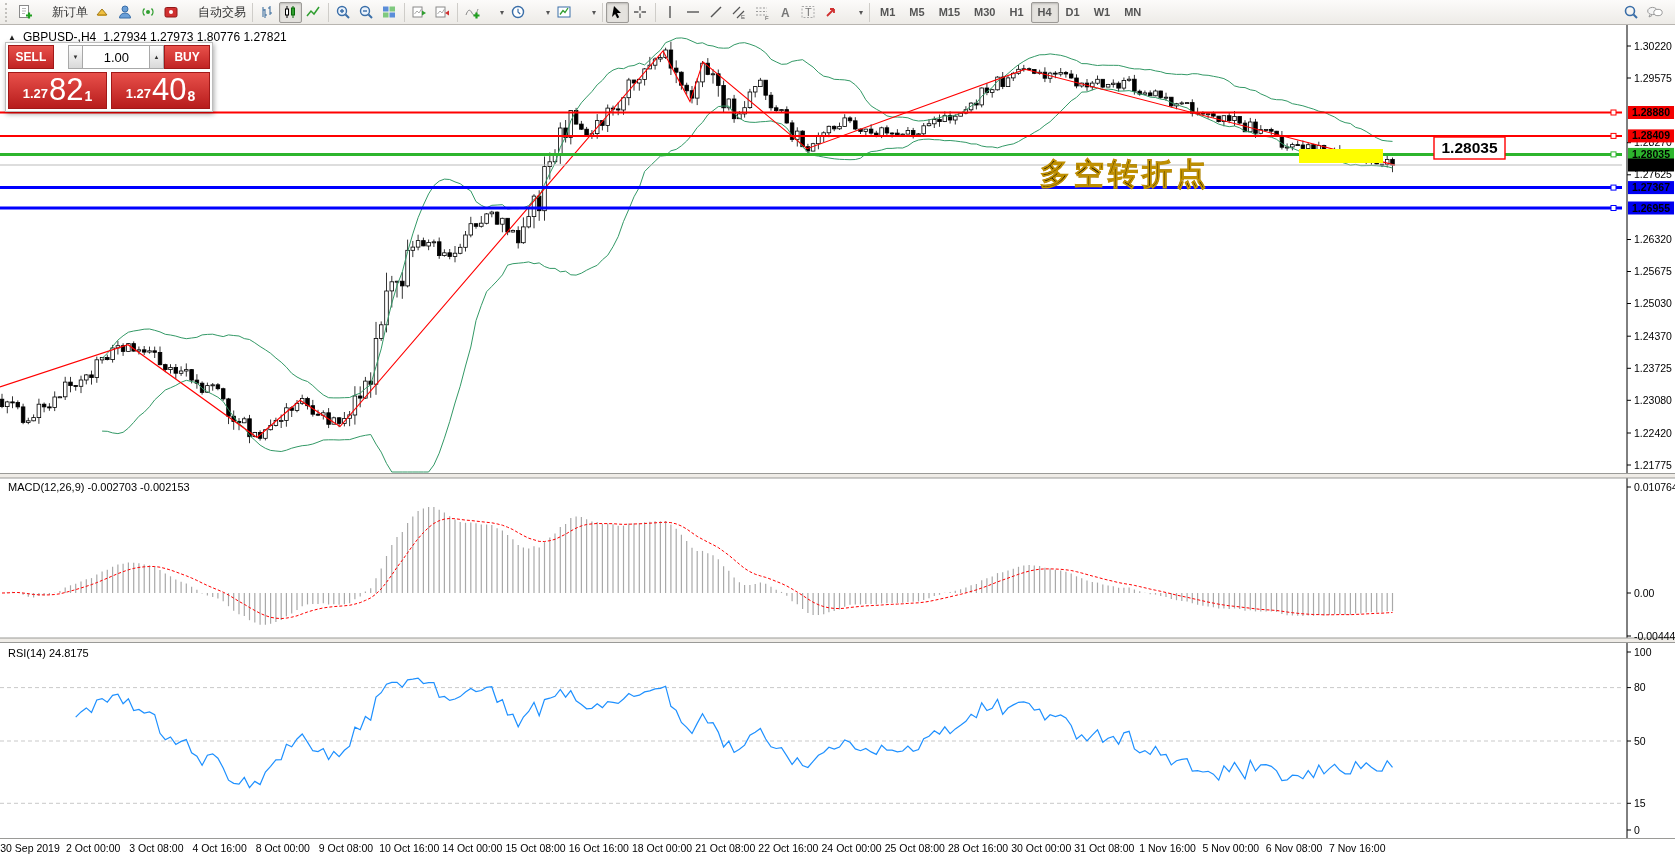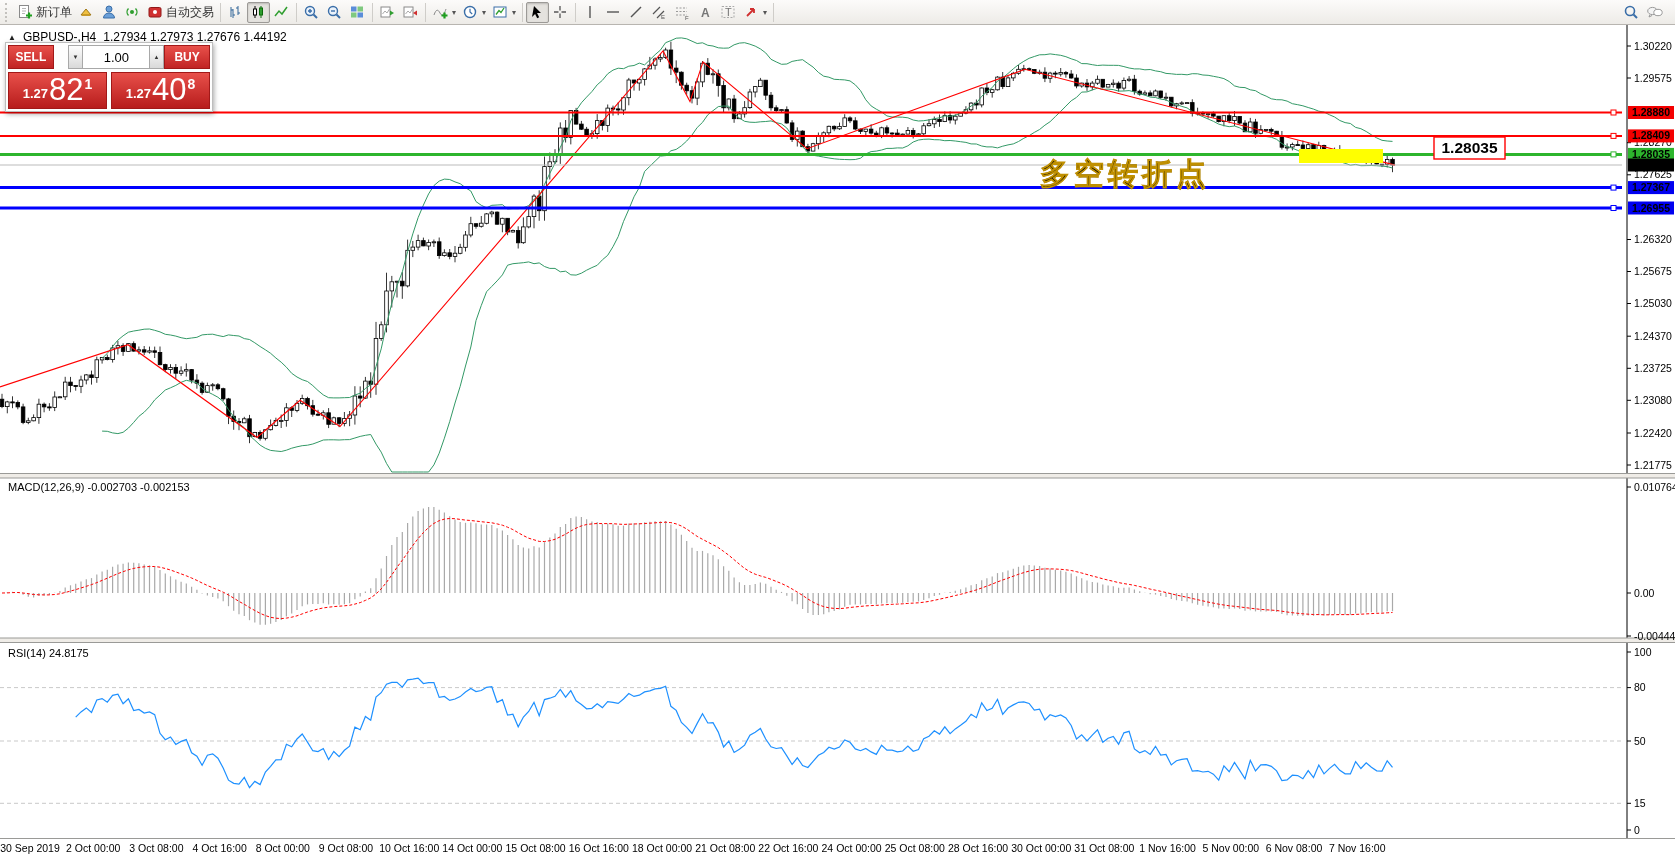--- a/index.html
+++ b/index.html
@@ -5,7 +5,7 @@
   html,body{margin:0;padding:0}
   body{width:1675px;height:857px;overflow:hidden;background:#fff;font-family:"Liberation Sans",sans-serif}
   .toolbar{height:25px;background:linear-gradient(#fcfbfa,#edebe7);border-bottom:1px solid #b8b5b0;display:flex;align-items:center;padding:0 4px;box-sizing:border-box}
-  .tbtn{height:21px;min-width:23px;display:flex;align-items:center;justify-content:flex-start;gap:3px;border:1px solid transparent;border-radius:2px;padding:0 2px;color:#333;font-size:12px;cursor:default;box-sizing:border-box}
+  .tbtn{height:21px;min-width:23px;display:flex;align-items:center;justify-content:flex-start;gap:19px;border:1px solid transparent;border-radius:2px;padding:0 2px;color:#333;font-size:12px;cursor:default;box-sizing:border-box}
   .tbtn.pressed{background:#e4e2de;border-color:#9c9a97;box-shadow:inset 0 1px 2px rgba(0,0,0,.18)}
   .tbtn svg{display:block}
   .tf-btn{font-size:11px;font-weight:700;color:#555;padding:0 6px}

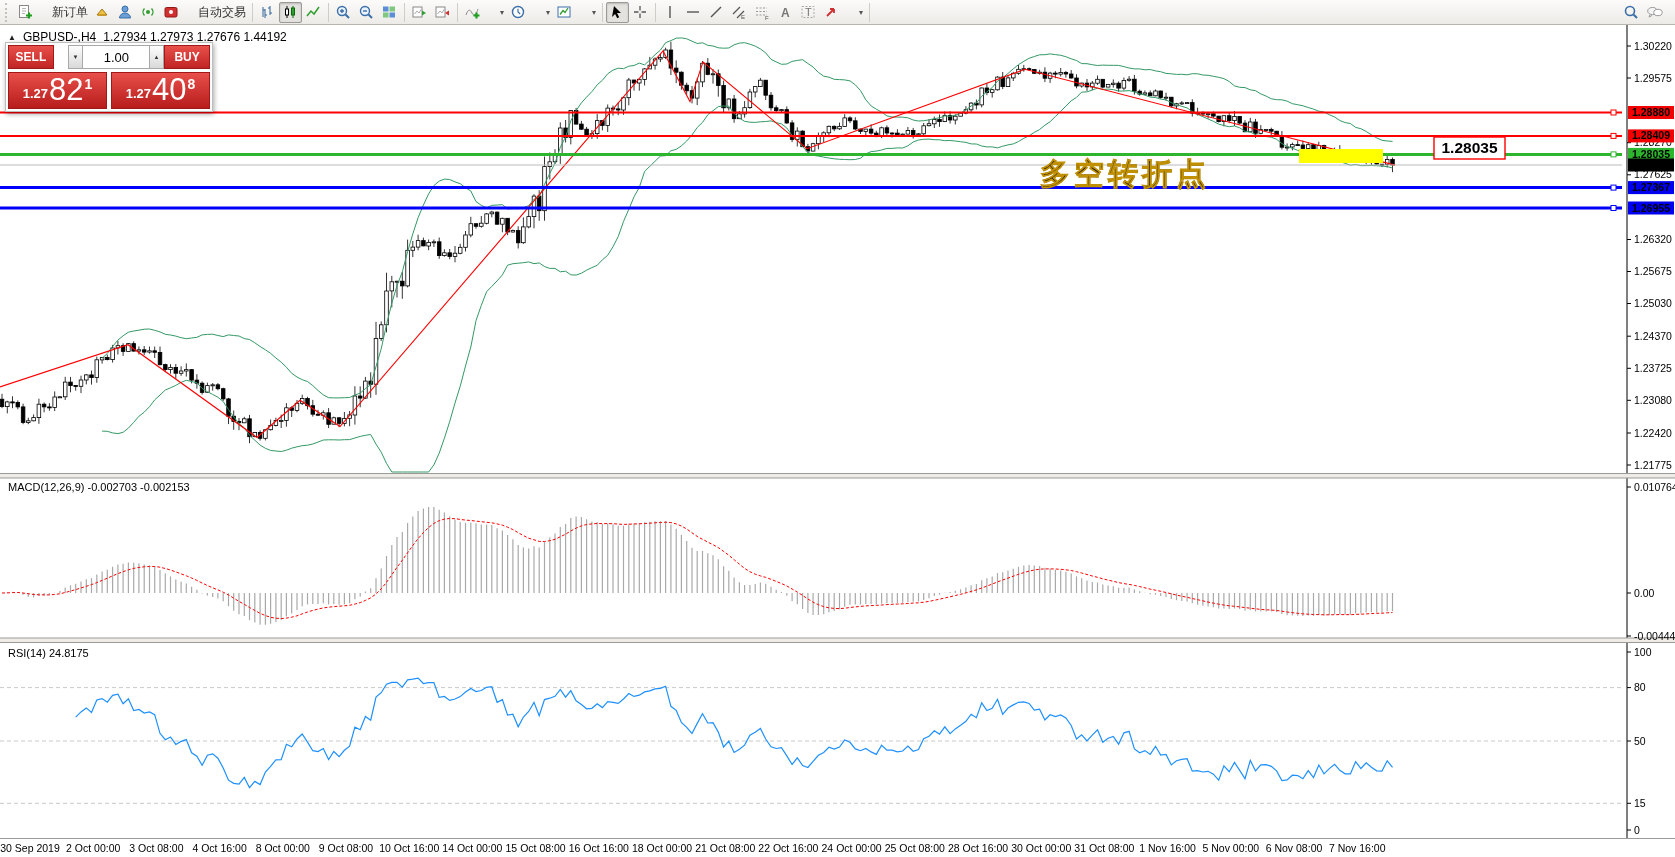--- a/index.html
+++ b/index.html
@@ -206,6 +206,17 @@
       <span class="dd">▾</span>
     </div>
     <div class="sep"></div>
+    <div id="tfwrap" style="display:flex">
+        <div class="tbtn tf-btn">M1</div>
+        <div class="tbtn tf-btn">M5</div>
+        <div class="tbtn tf-btn">M15</div>
+        <div class="tbtn tf-btn">M30</div>
+        <div class="tbtn tf-btn">H1</div>
+        <div class="tbtn tf-btn pressed">H4</div>
+        <div class="tbtn tf-btn">D1</div>
+        <div class="tbtn tf-btn">W1</div>
+        <div class="tbtn tf-btn">MN</div>
+      </div>
     <div class="sp"></div>
     <div class="tbtn">
       <svg width="16" height="16">

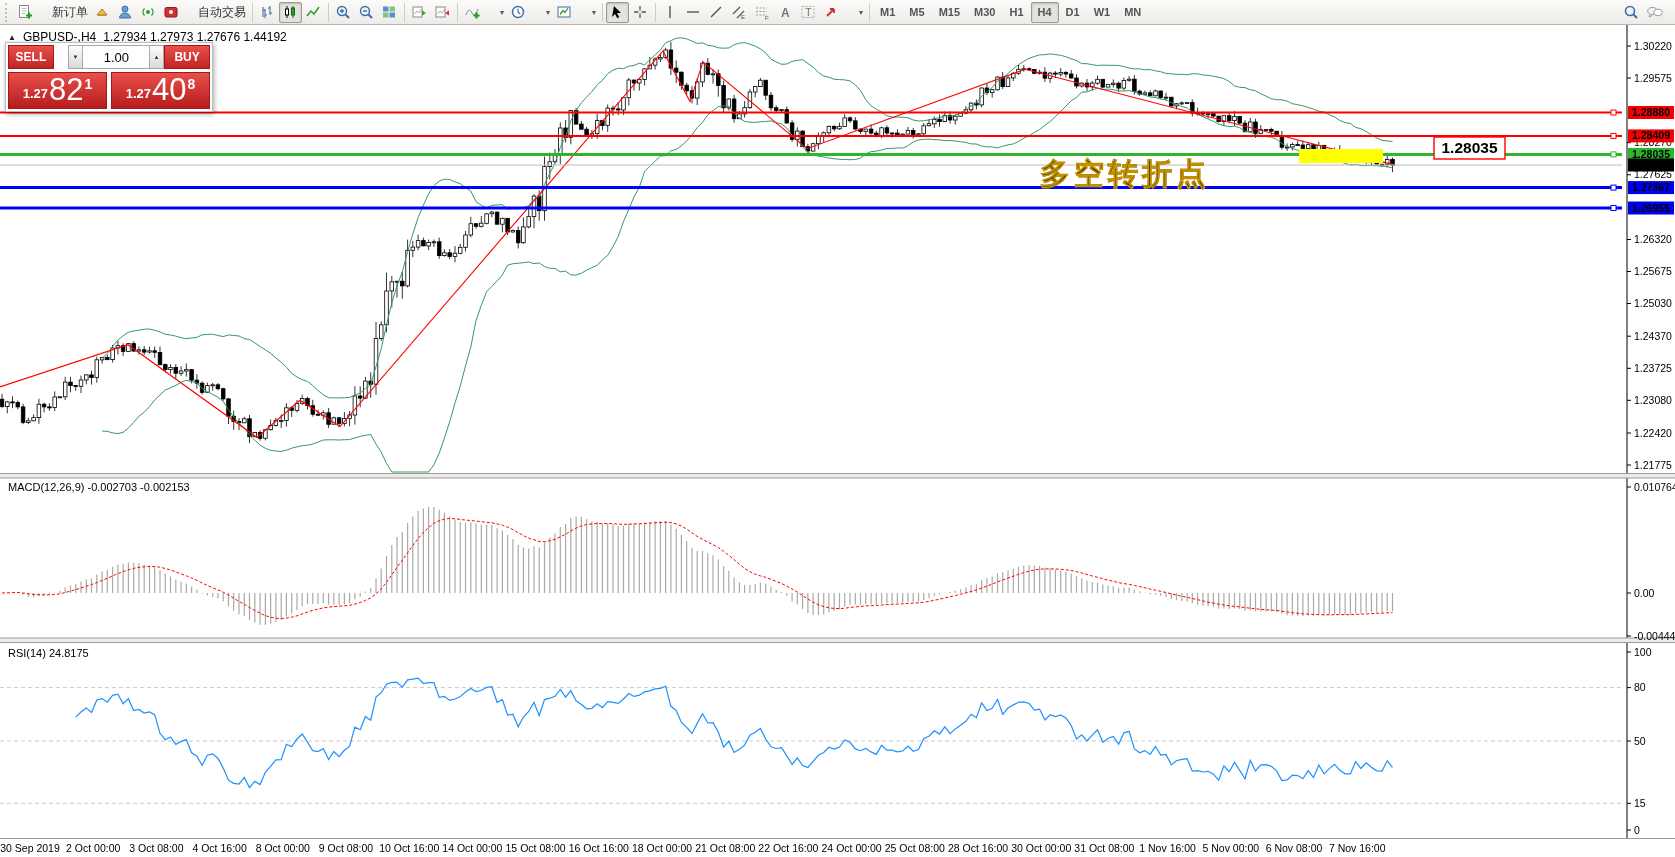--- a/index.html
+++ b/index.html
@@ -1150,7 +1150,7 @@
     <div class="hdr">
       <span class="arr">▲</span>
       <span>GBPUSD-,H4</span>
-      <span>1.27934 1.27973 1.27676 1.44192</span>
+      <span>1.27934 1.27973 1.80776 1.27821</span>
     </div>
     <div class="tpanel">
       <div class="trow">

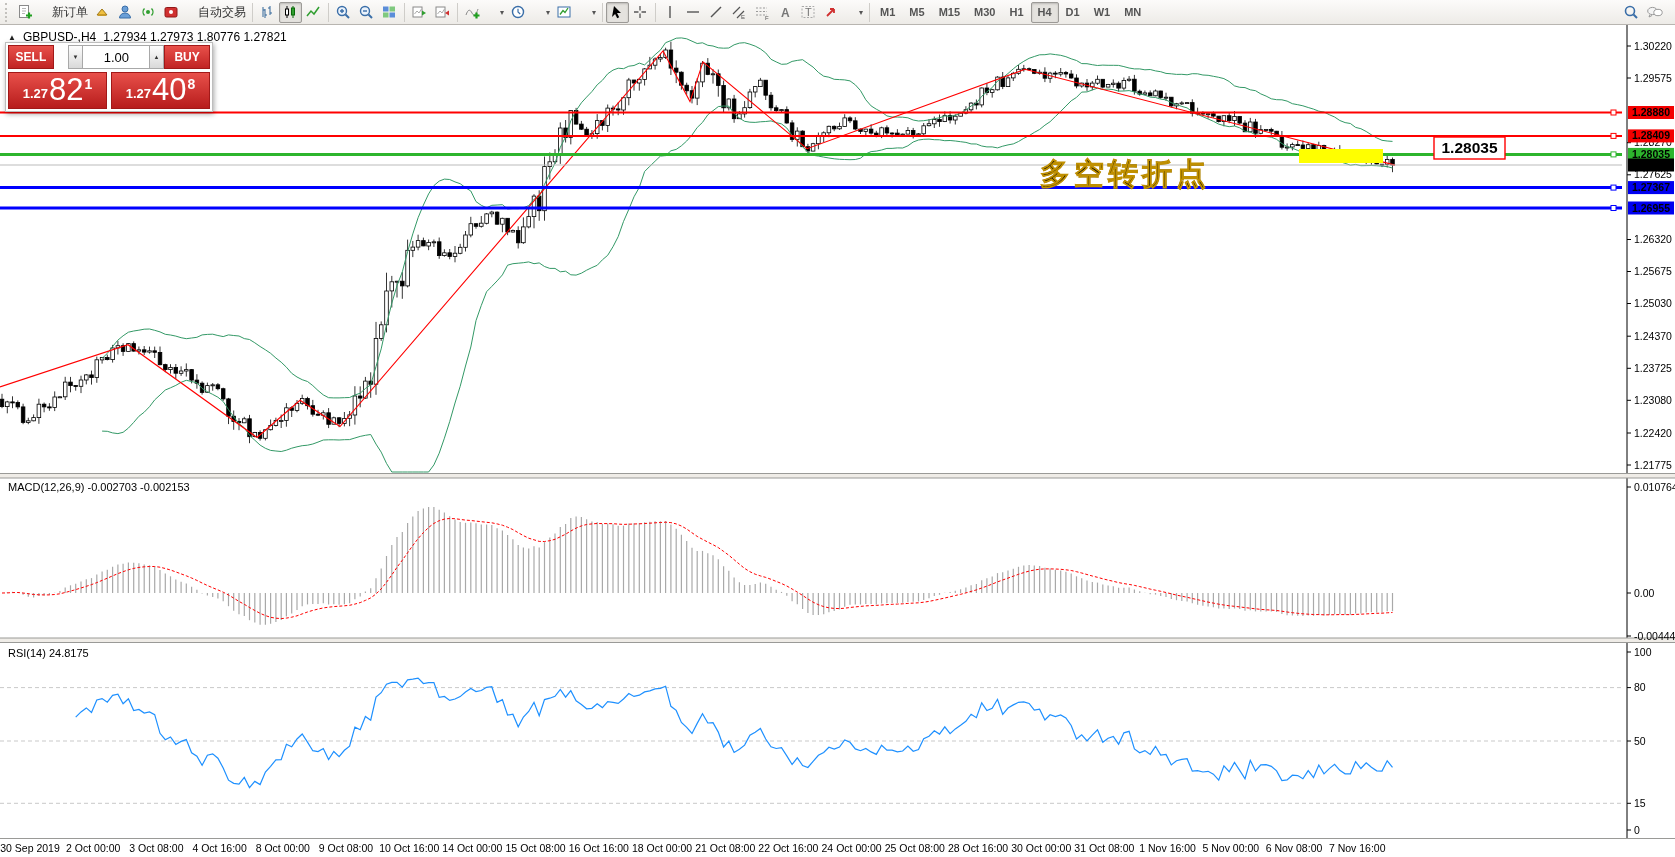--- a/index.html
+++ b/index.html
@@ -26,7 +26,7 @@
   .spin{width:17px;background:linear-gradient(#fdfdfd,#d9d9d9);border:1px solid #a8a8a8;font-size:6px;display:flex;align-items:center;justify-content:center;color:#333;box-sizing:border-box}
   .vol{width:66px;text-align:right;font-size:13px;padding:0 20px;border:1px solid #a8a8a8;border-left:none;border-right:none;box-sizing:border-box;font-family:"Liberation Sans",sans-serif;outline:none}
   .prow{display:flex;gap:4px;margin-top:3px}
-  .pxbox{flex:1;height:37px;background:linear-gradient(#e8504a,#b71c1c);color:#fff;display:flex;align-items:flex-end;justify-content:center;padding:0 2px 3px;border:1px solid #a21818;box-sizing:border-box}
+  .pxbox{flex:1;height:37px;background:linear-gradient(#e8504a,#b71c1c);color:#fff;display:flex;align-items:flex-end;justify-content:center;padding:12px 2px 3px;border:1px solid #a21818;box-sizing:border-box}
   .px-small{font-size:13px;font-weight:700;margin-bottom:4px}
   .px-big{font-size:31px;font-weight:400;line-height:.92;margin:0 1px}
   .px-sup{font-size:14px;font-weight:700;align-self:flex-start;margin-top:3px}

